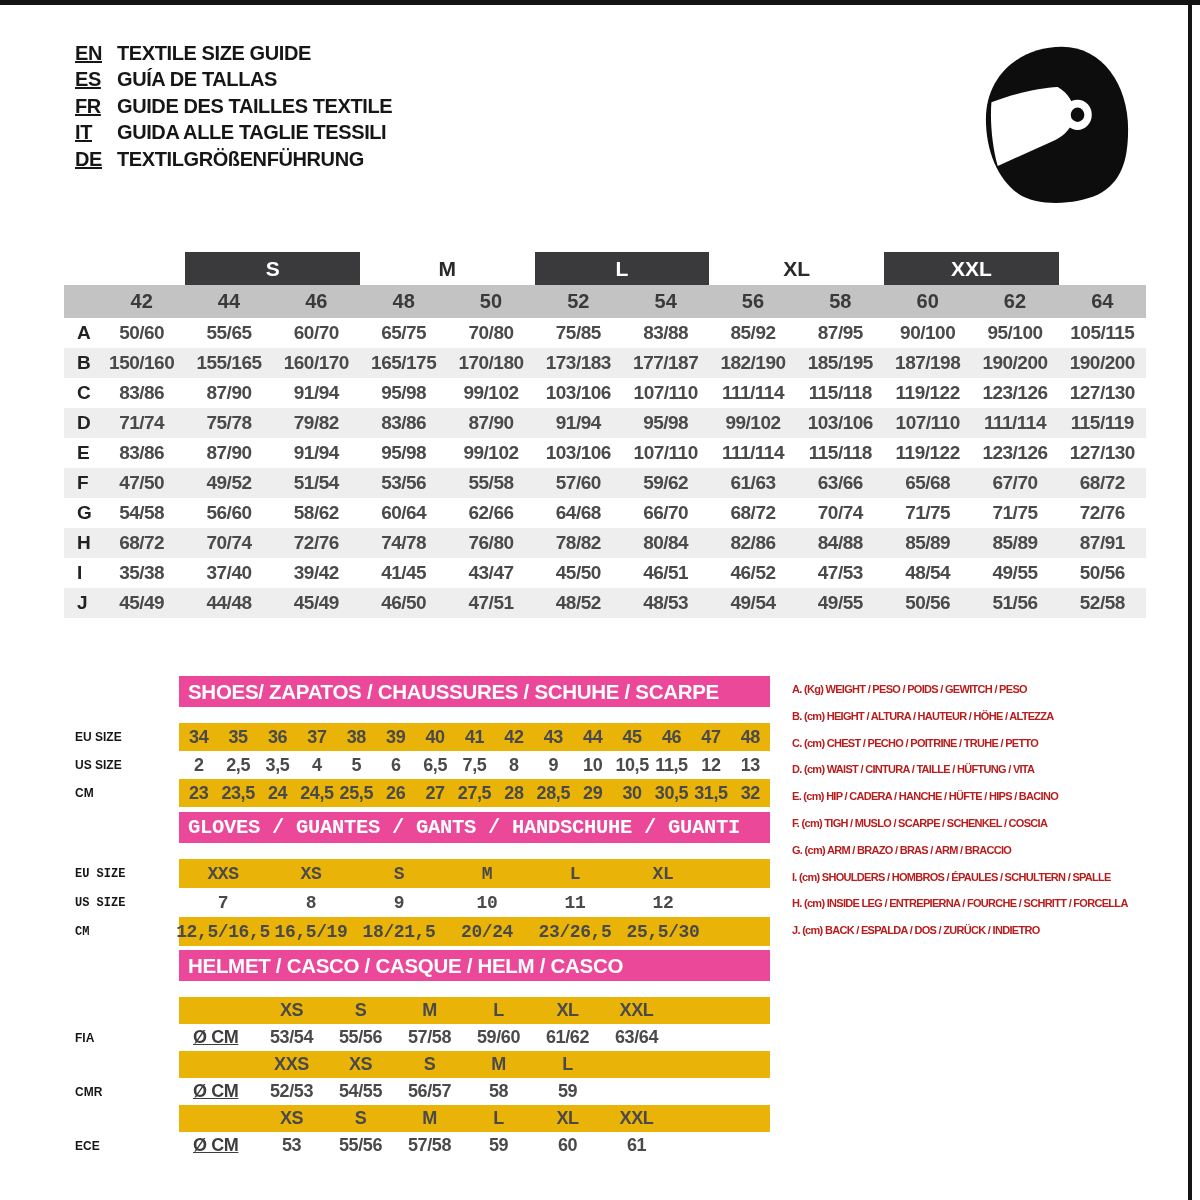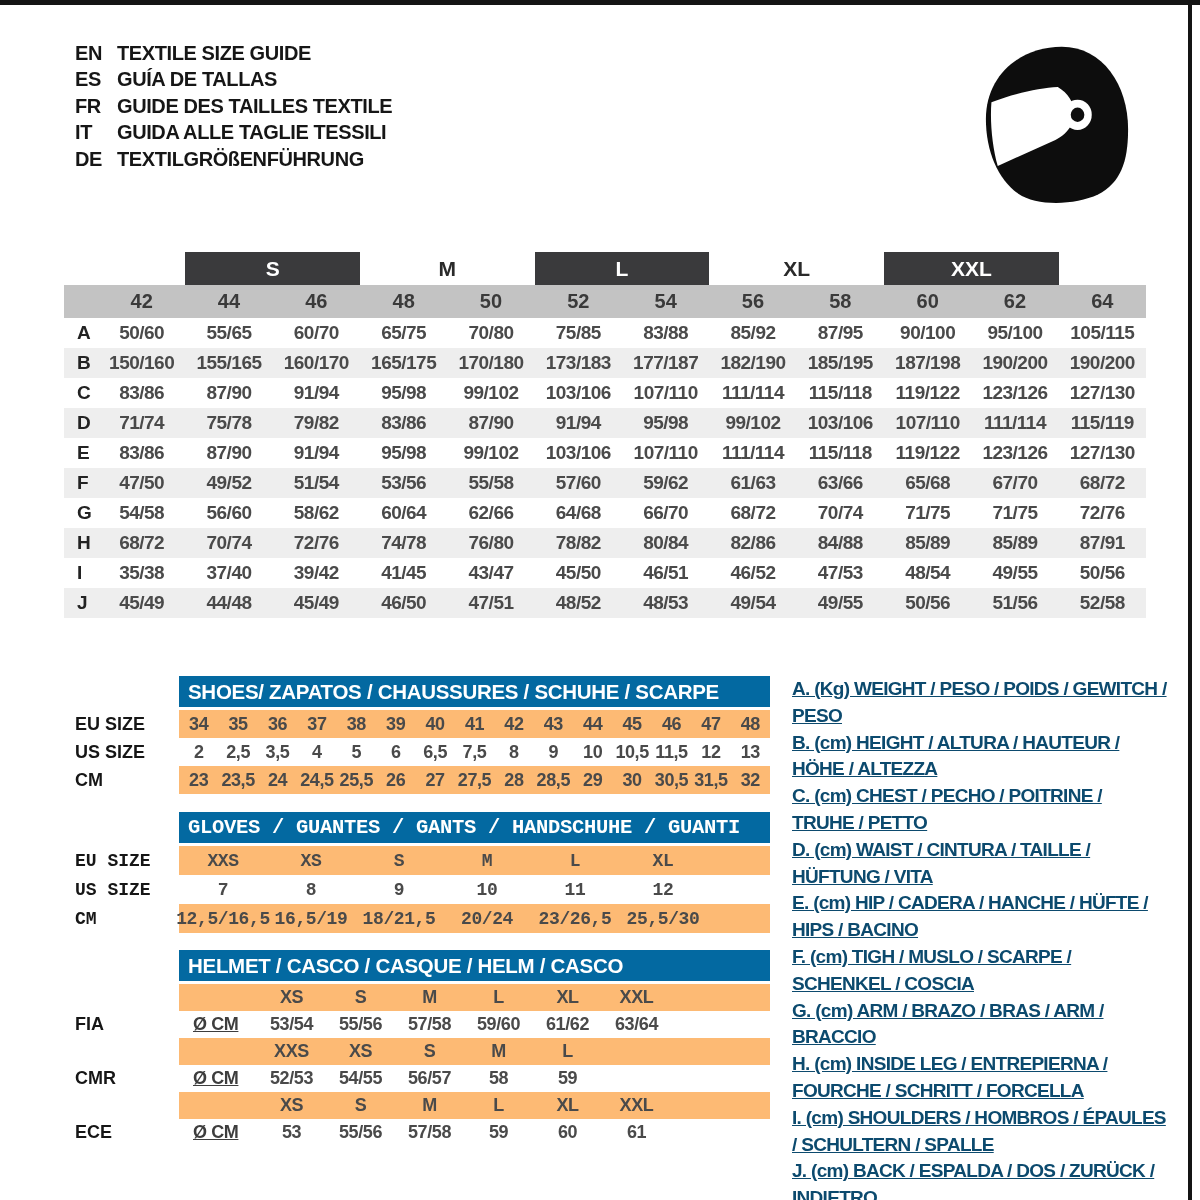--- a/index.html
+++ b/index.html
@@ -15,7 +15,7 @@
   
   .langs { position:absolute; top:40px; left:75px; }
   .lang-row { display:flex; align-items:center; height:26.5px; font-size:20px; letter-spacing:-0.4px; color:#161616; }
-  .lang-code { width:42px; }
+  .lang-code { width:42px;text-decoration:underline; }
   .helmet-wrap { position:absolute; left:978px; top:40px; width:158px; height:168px; }
   .helmet-wrap svg { width:100%; height:100%; }
 

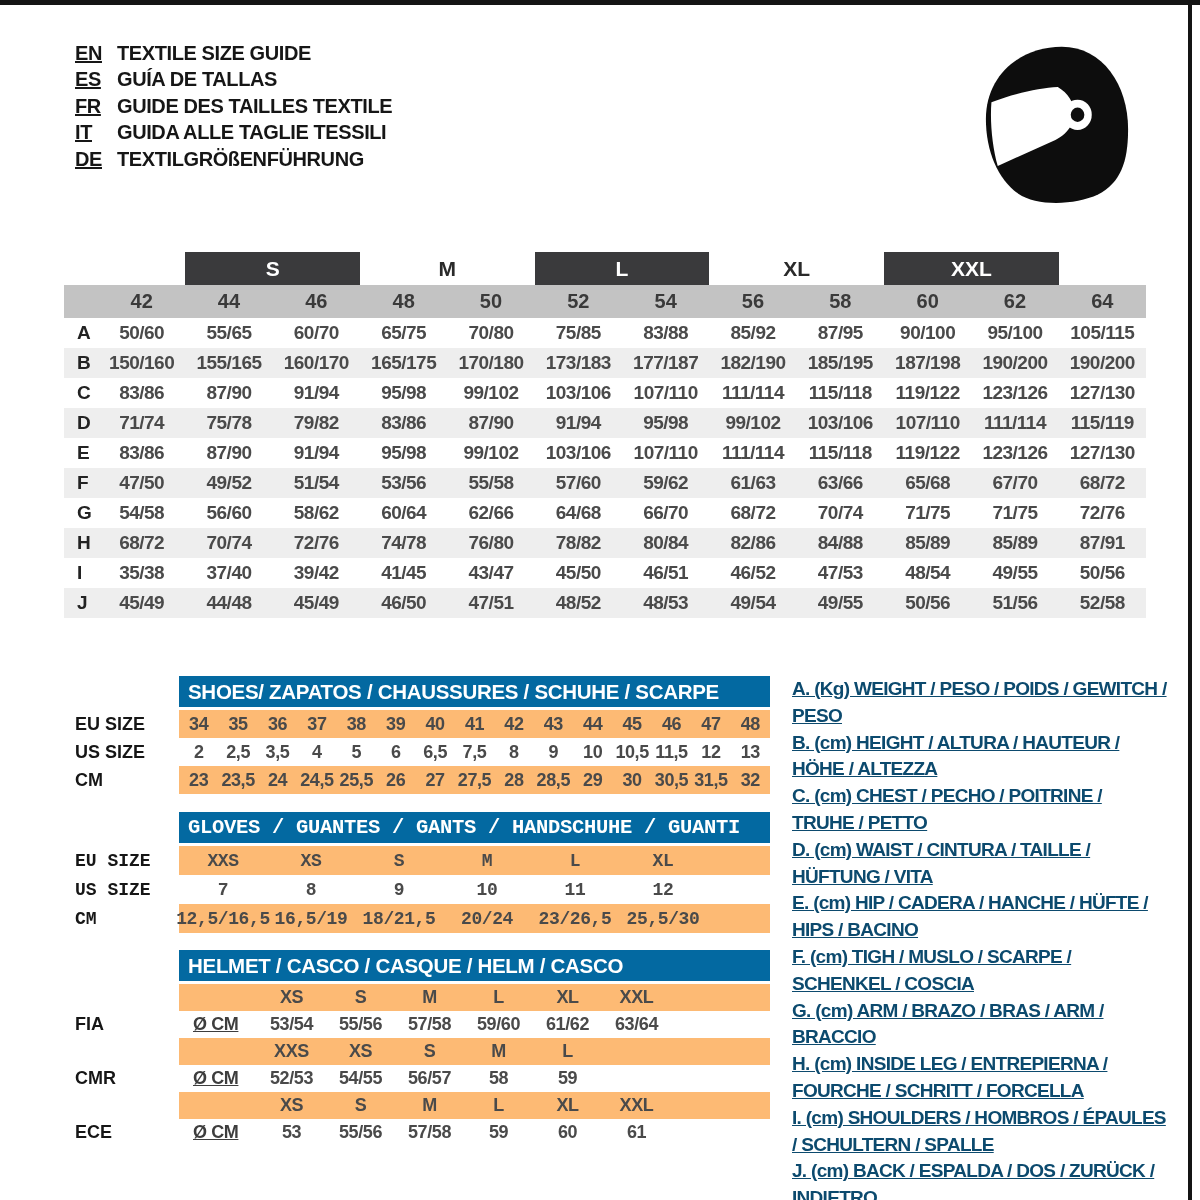--- a/index.html
+++ b/index.html
@@ -39,9 +39,9 @@
   #gloves-section { top:812px;font-family:Liberation Mono, monospace; }
   #helmet-section { top:950px; }
   .section-bar {
-    margin-left:115px; width:591px; height:31px; background:#0369a1; color:#fff;
+    margin-left:115px; width:591px; height:31px; background:#ec4899; color:#fff;
     display:flex; align-items:center; padding-left:9px; font-size:20.5px; letter-spacing:-0.3px;
-    margin-bottom:3px;
+    margin-bottom:16px;
   }
   .s-row { display:flex; }
   #shoes-section  .s-row { height:28px; }

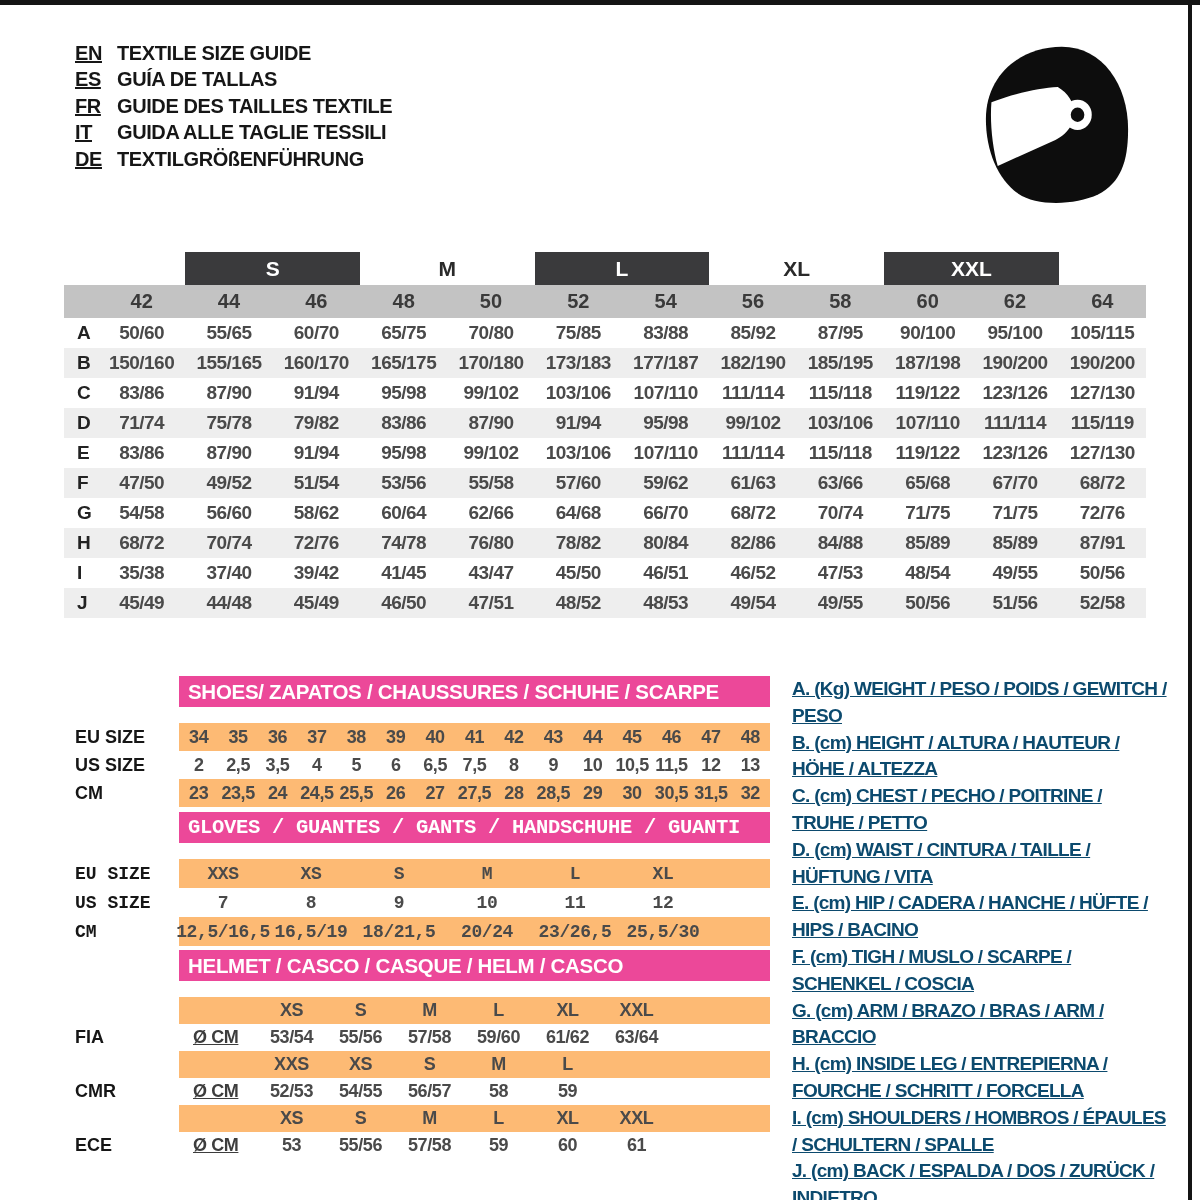--- a/index.html
+++ b/index.html
@@ -58,7 +58,7 @@
 
   
   .legend { position:absolute; left:792px; top:676px; width:375px; }
-  .legend-line { font-size:19px; line-height:26.8px; letter-spacing:-0.7px; color:#0c4a6e;text-decoration:underline; }
+  .legend-line { font-size:11px; line-height:26.8px; letter-spacing:-0.7px; color:#b91c1c; }
 </style>
 </head>
 <body>

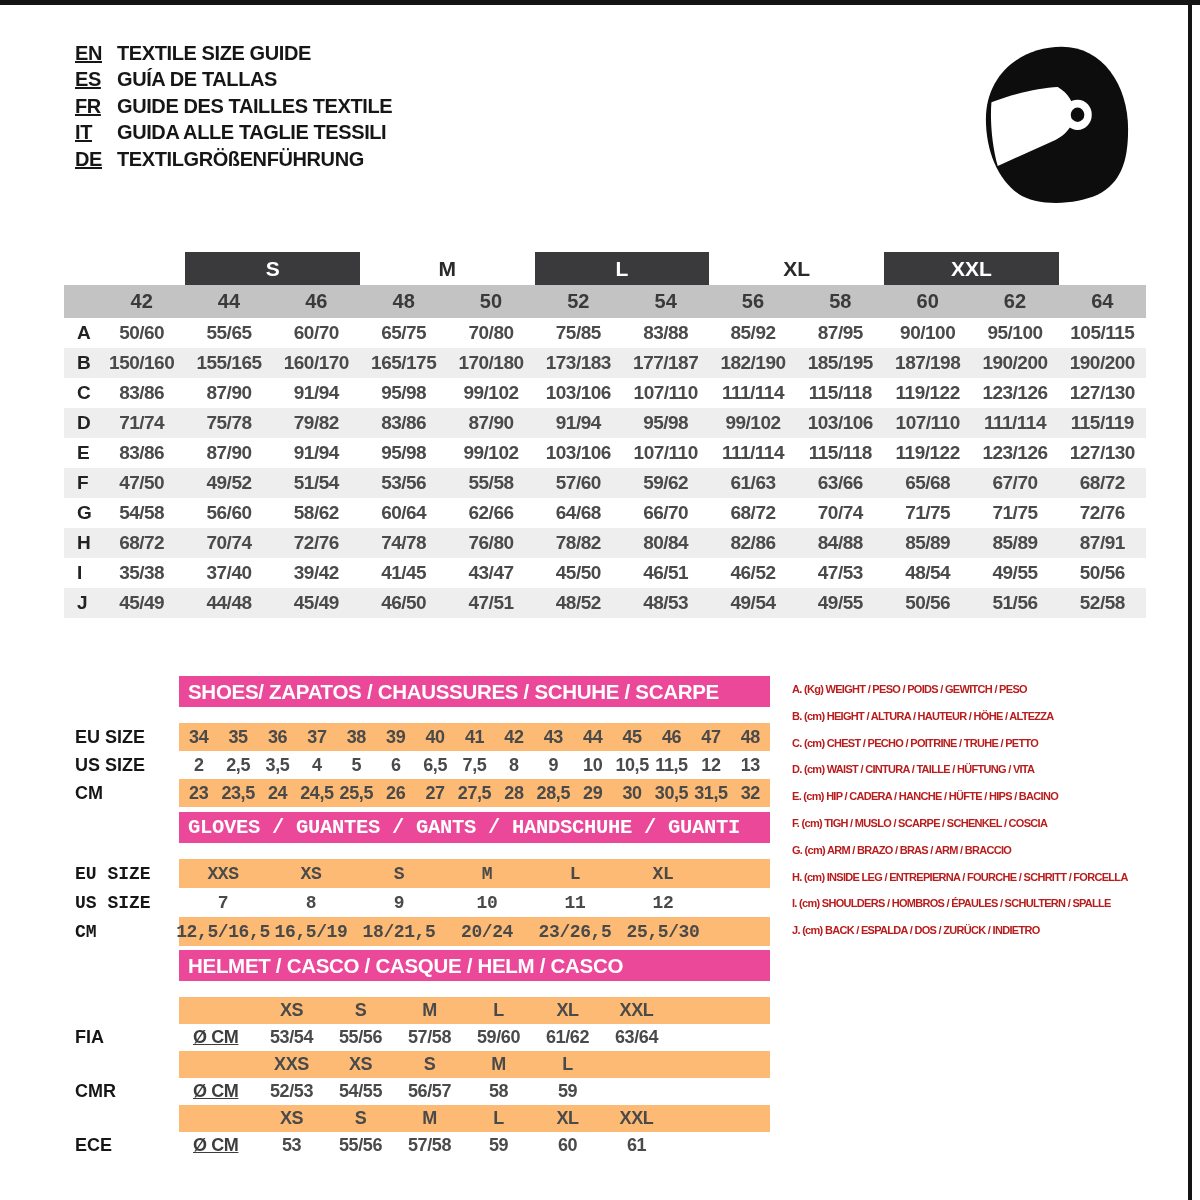--- a/index.html
+++ b/index.html
@@ -47,7 +47,7 @@
   #shoes-section  .s-row { height:28px; }
   #gloves-section .s-row { height:29px; }
   #helmet-section .s-row { height:27px; }
-  .s-label { width:115px; display:flex; align-items:center; padding-left:11px; font-size:18px; color:#161616; }
+  .s-label { width:115px; display:flex; align-items:center; padding-left:11px; font-size:12px; color:#161616; }
   .s-vals { width:591px; display:grid; }
   .s-vals.shaded { background:#fdba74; }
   .shoe-cols  { grid-template-columns:repeat(15, 1fr); }

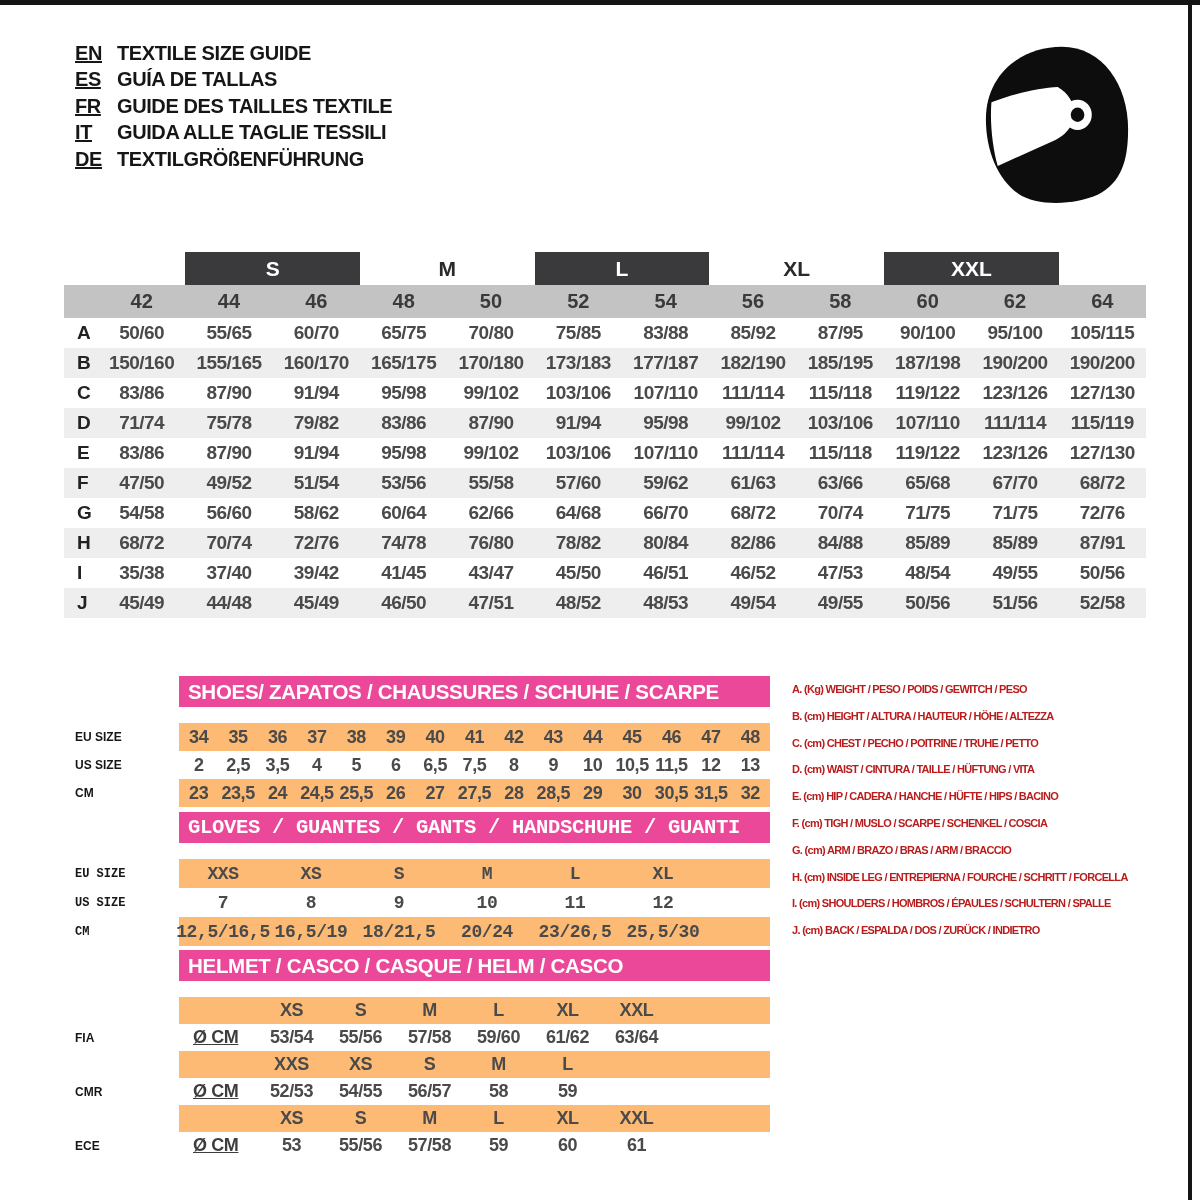--- a/index.html
+++ b/index.html
@@ -49,7 +49,7 @@
   #helmet-section .s-row { height:27px; }
   .s-label { width:115px; display:flex; align-items:center; padding-left:11px; font-size:12px; color:#161616; }
   .s-vals { width:591px; display:grid; }
-  .s-vals.shaded { background:#fdba74; }
+  .s-vals.shaded { background:#eab308; }
   .shoe-cols  { grid-template-columns:repeat(15, 1fr); }
   .glove-cols { grid-template-columns:repeat(6, 88px) 1fr; }
   .helm-cols  { grid-template-columns:78px repeat(6, 69px) 1fr; }

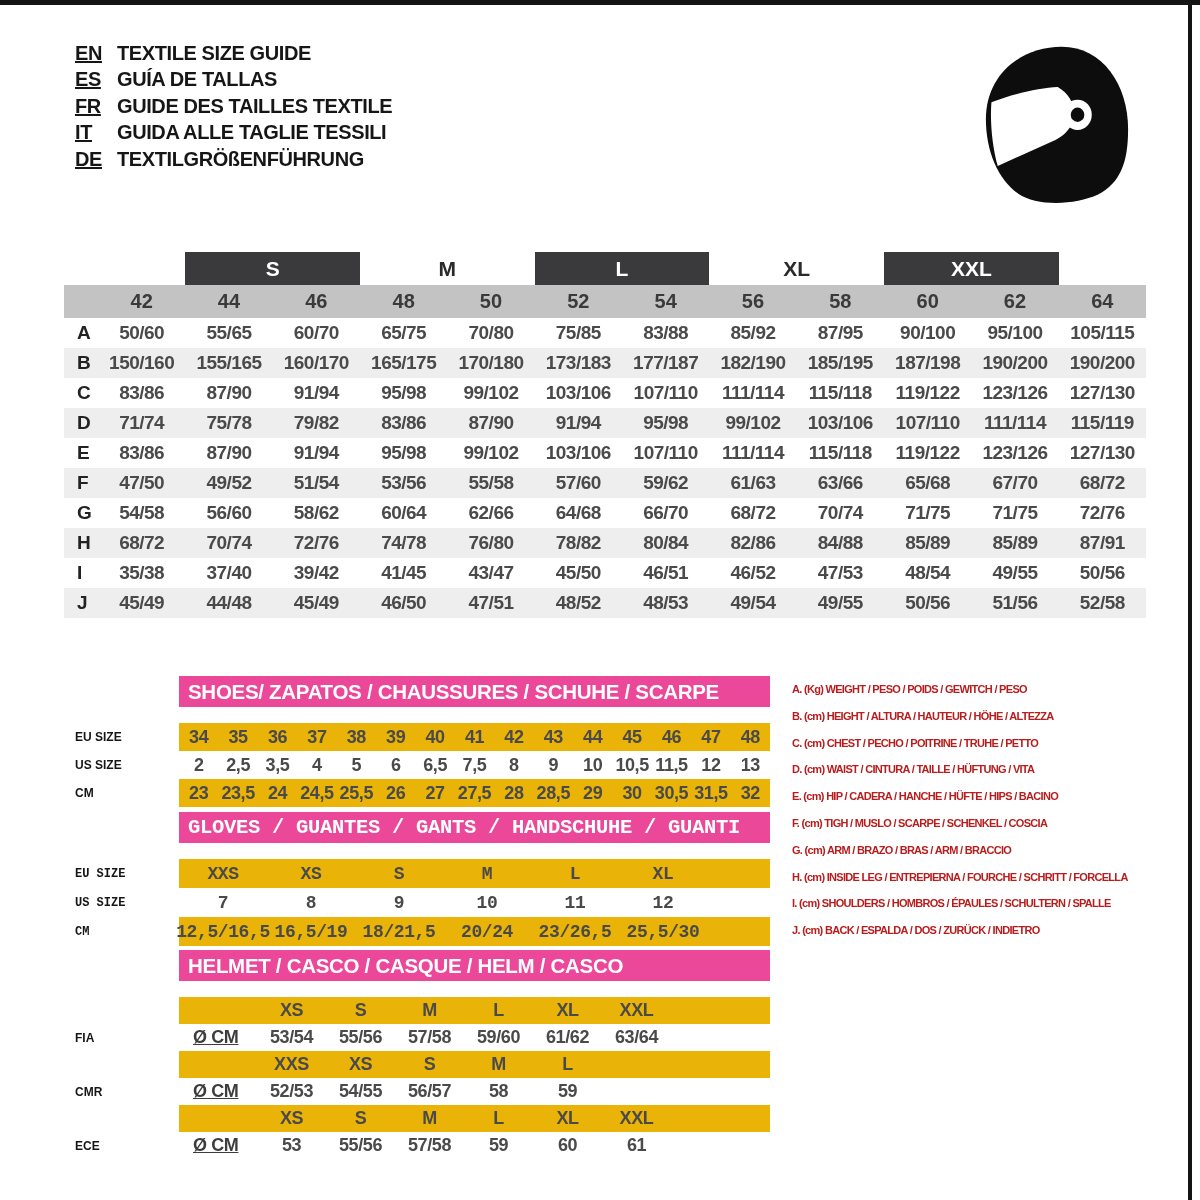--- a/index.html
+++ b/index.html
@@ -467,8 +467,8 @@
       <div class="legend-line">E. (cm) HIP / CADERA / HANCHE / HÜFTE / HIPS / BACINO</div>
       <div class="legend-line">F. (cm) TIGH / MUSLO / SCARPE / SCHENKEL / COSCIA</div>
       <div class="legend-line">G. (cm) ARM / BRAZO / BRAS / ARM / BRACCIO</div>
+      <div class="legend-line">I. (cm) SHOULDERS / HOMBROS / ÉPAULES / SCHULTERN / SPALLE</div>
       <div class="legend-line">H. (cm) INSIDE LEG / ENTREPIERNA / FOURCHE / SCHRITT / FORCELLA</div>
-      <div class="legend-line">I. (cm) SHOULDERS / HOMBROS / ÉPAULES / SCHULTERN / SPALLE</div>
       <div class="legend-line">J. (cm) BACK / ESPALDA / DOS / ZURÜCK / INDIETRO</div>
     </div>
 </div>

